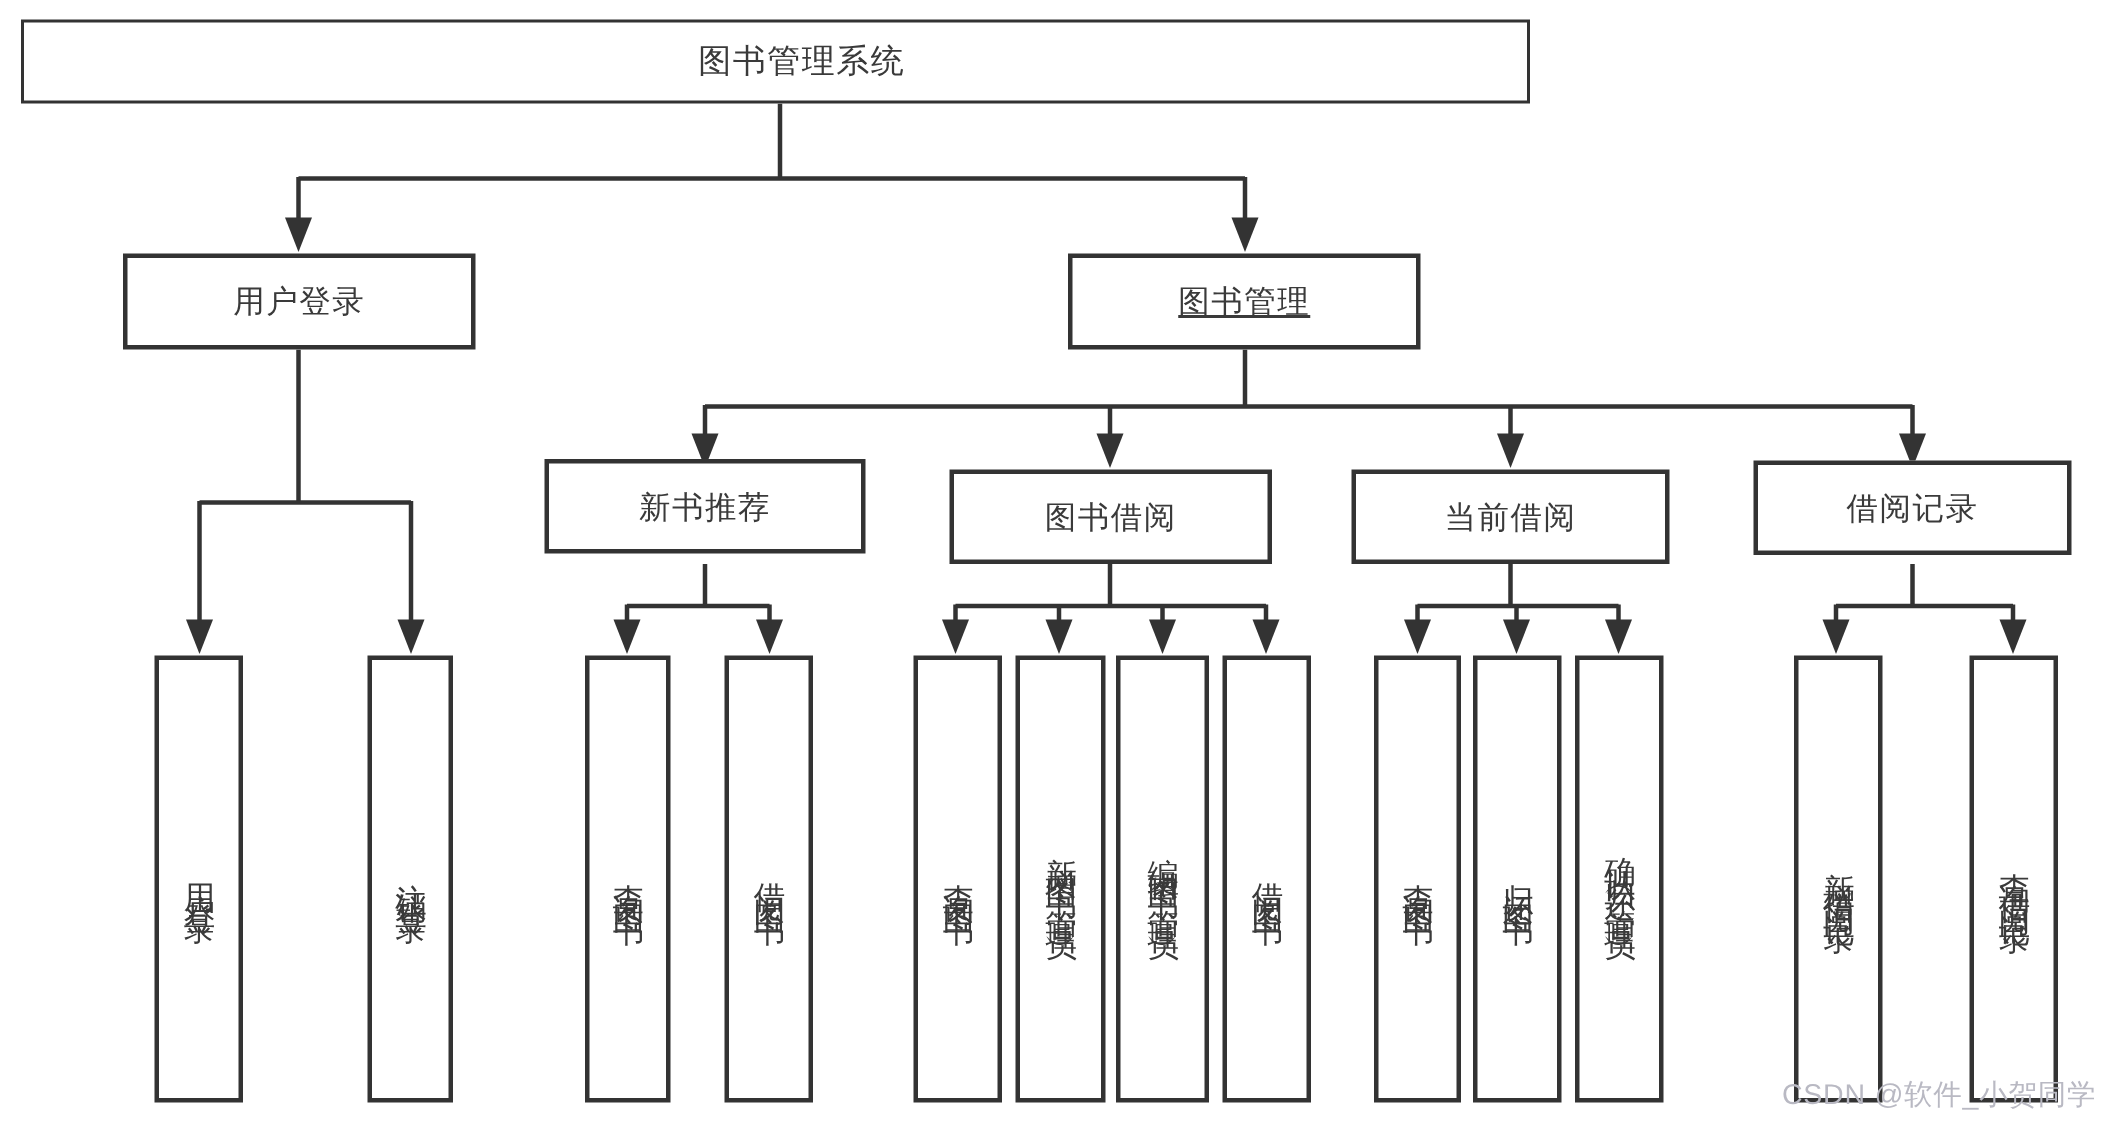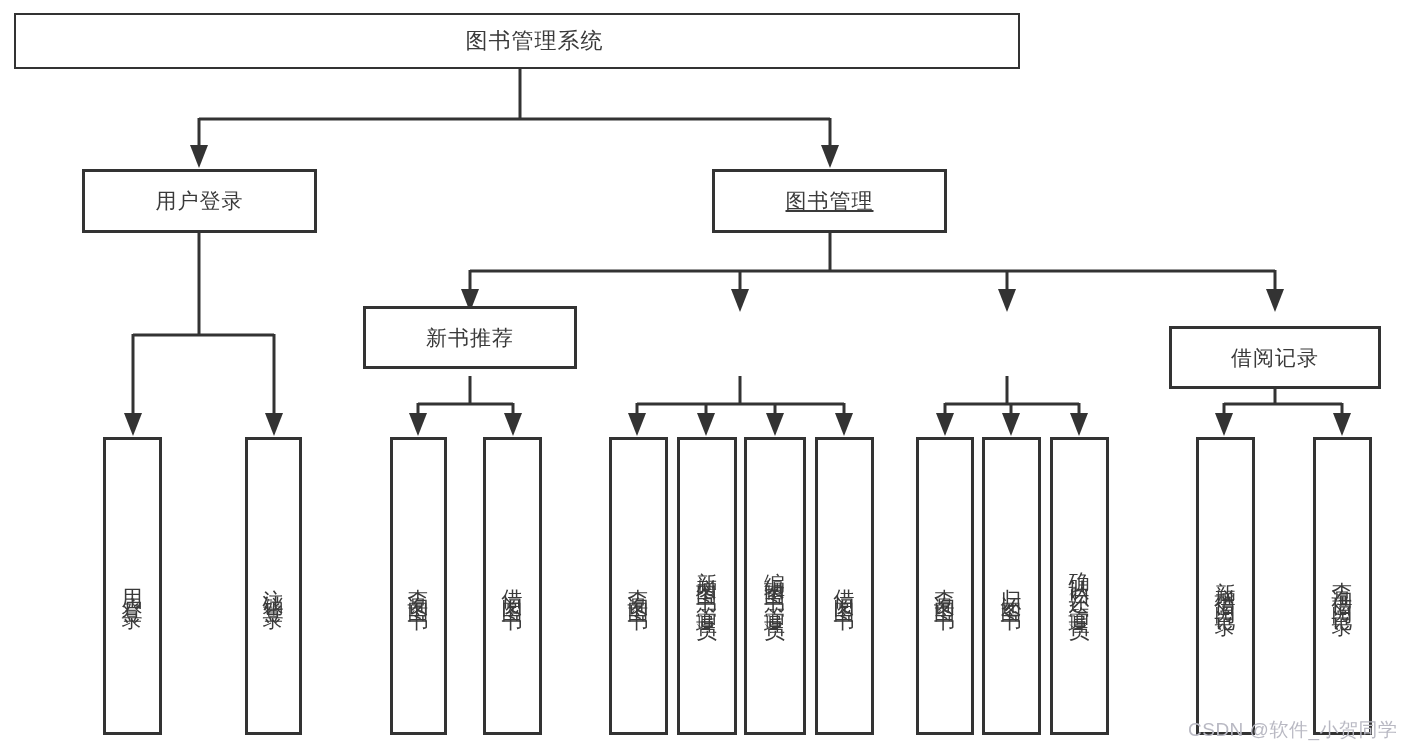--- a/index.html
+++ b/index.html
@@ -128,6 +128,7 @@
   <div class="node" style="left:712px;top:169px;width:235px;height:64px;text-decoration:underline;">图书管理</div>
 
   <div class="node" style="left:363px;top:306px;width:214px;height:63px;">新书推荐</div>
+  <div class="node" style="left:633px;top:313px;width:215px;height:63px;">图书借阅</div>
   <div class="node" style="left:1169px;top:326px;width:212px;height:63px;">借阅记录</div>
 
   <div class="node leaf" style="left:103px;top:437px;width:59px;height:298px;">用户登录</div>

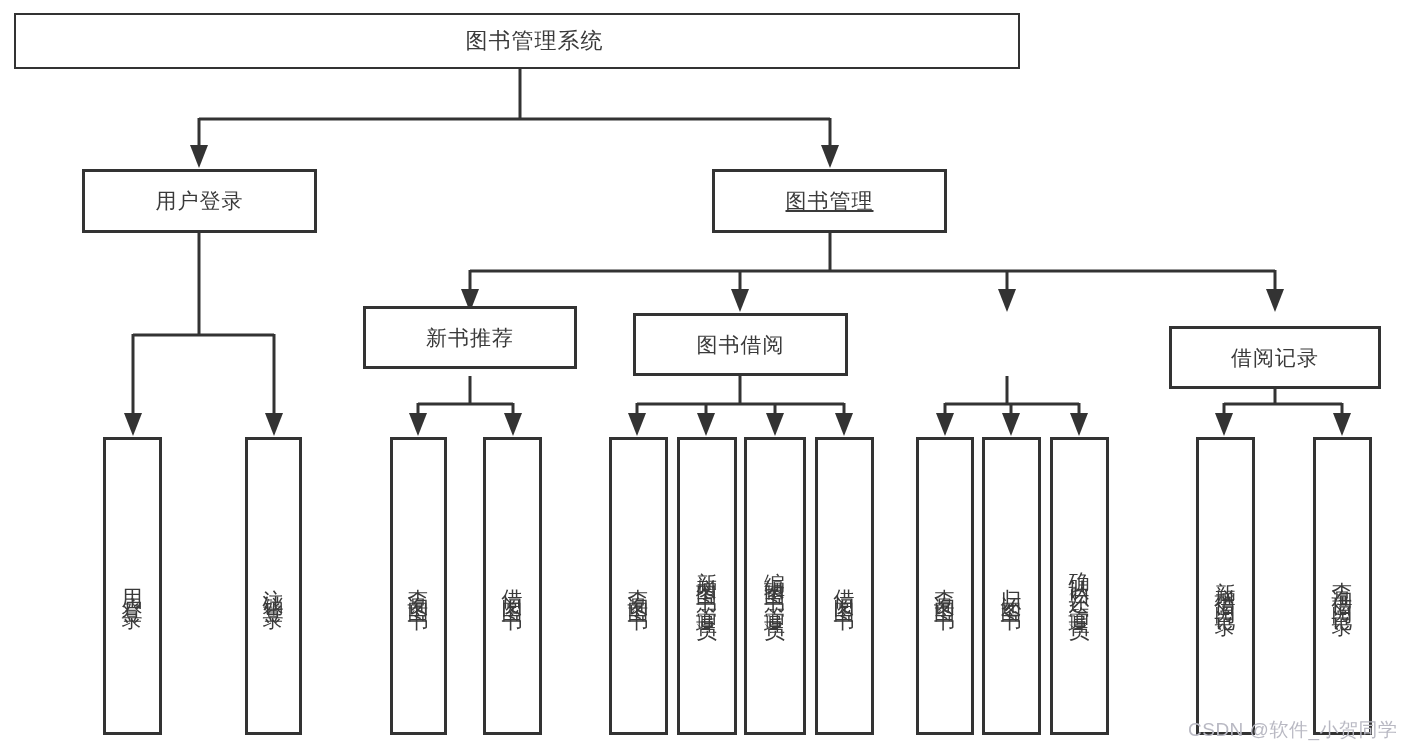--- a/index.html
+++ b/index.html
@@ -129,6 +129,7 @@
 
   <div class="node" style="left:363px;top:306px;width:214px;height:63px;">新书推荐</div>
   <div class="node" style="left:633px;top:313px;width:215px;height:63px;">图书借阅</div>
+  <div class="node" style="left:901px;top:313px;width:212px;height:63px;">当前借阅</div>
   <div class="node" style="left:1169px;top:326px;width:212px;height:63px;">借阅记录</div>
 
   <div class="node leaf" style="left:103px;top:437px;width:59px;height:298px;">用户登录</div>

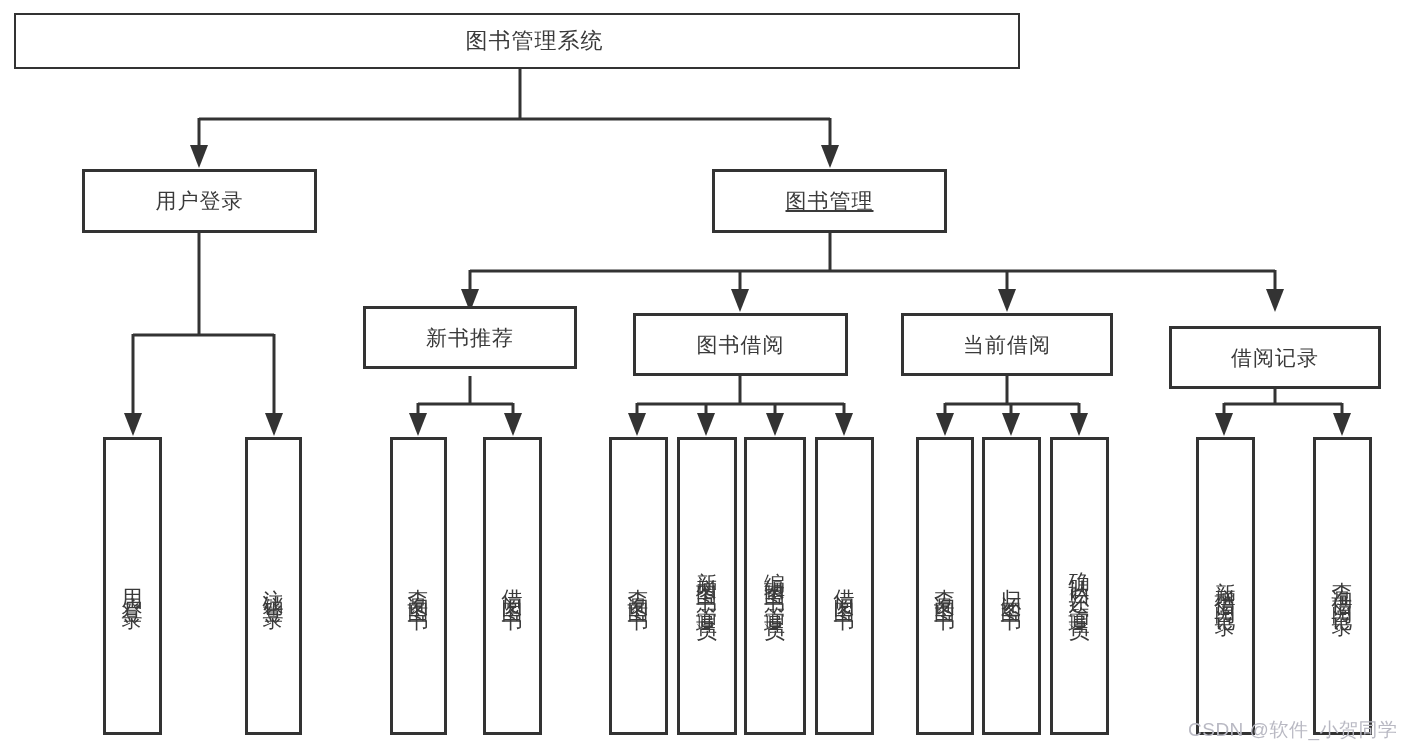--- a/index.html
+++ b/index.html
@@ -130,7 +130,7 @@
   <div class="node" style="left:363px;top:306px;width:214px;height:63px;">新书推荐</div>
   <div class="node" style="left:633px;top:313px;width:215px;height:63px;">图书借阅</div>
   <div class="node" style="left:901px;top:313px;width:212px;height:63px;">当前借阅</div>
-  <div class="node" style="left:1169px;top:326px;width:212px;height:63px;">借阅记录</div>
+  <div class="node" style="left:1169px;top:307px;width:212px;height:63px;">借阅记录</div>
 
   <div class="node leaf" style="left:103px;top:437px;width:59px;height:298px;">用户登录</div>
   <div class="node leaf" style="left:245px;top:437px;width:57px;height:298px;">注销登录</div>

